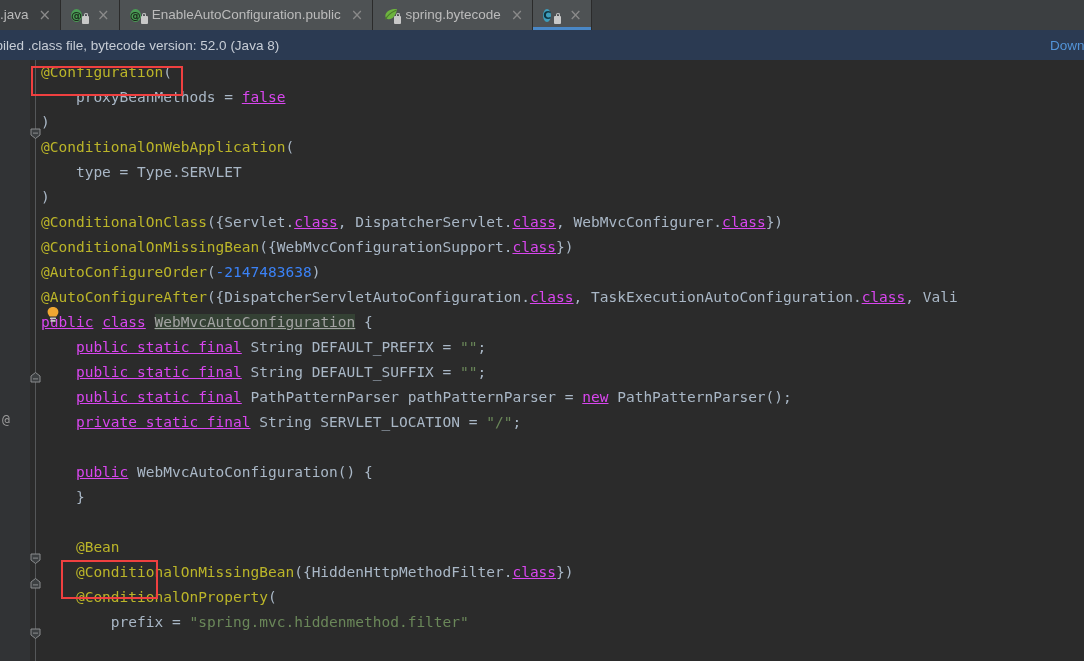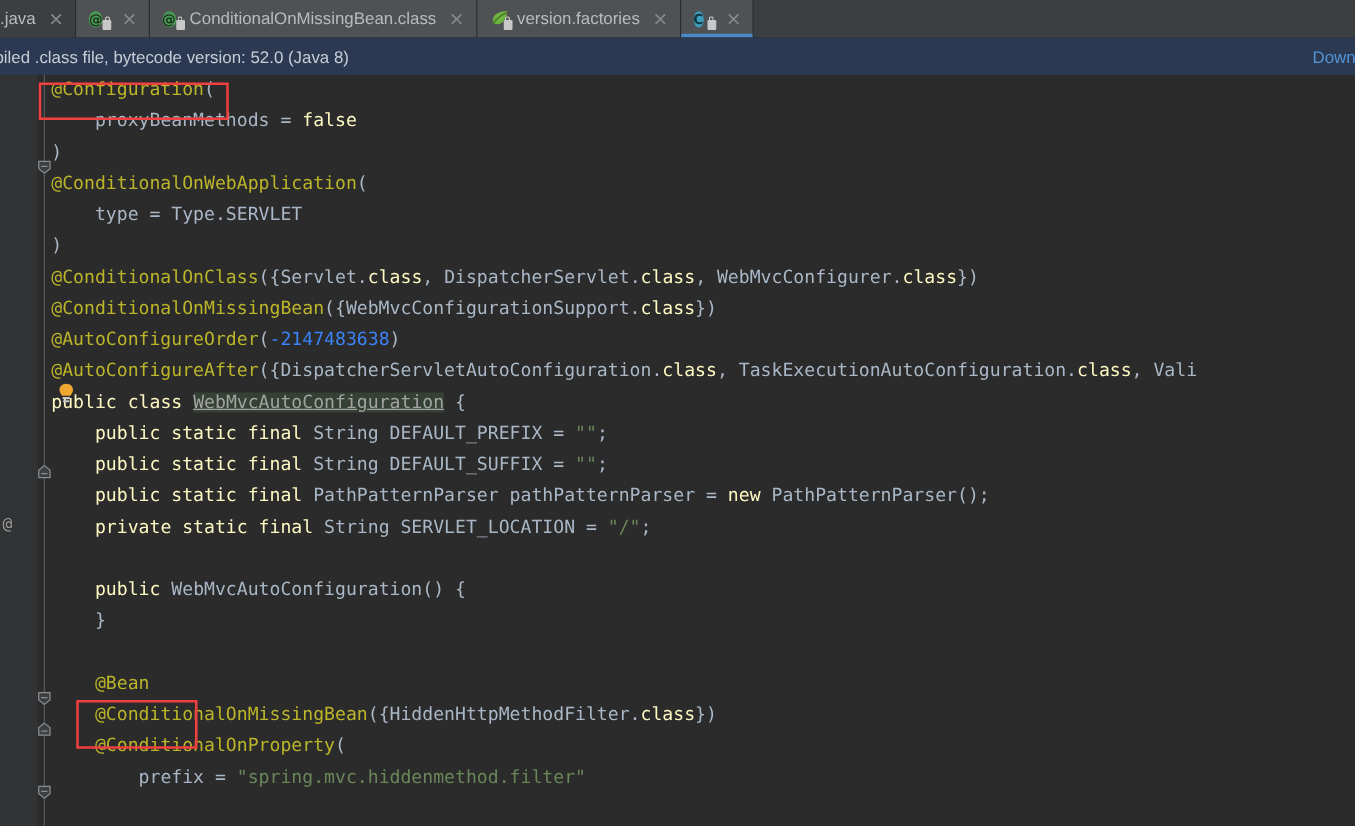--- a/index.html
+++ b/index.html
@@ -234,7 +234,7 @@
       <span class="ticon">
         <span class="ic-annotation">@</span><span class="lock"></span>
       </span>
-      <span class="tab-label">ConditionalOnMissingBean.class</span>
+      <span class="tab-label">EnableAutoConfiguration.public</span>
       <span class="tab-close">×</span>
     </div>
 

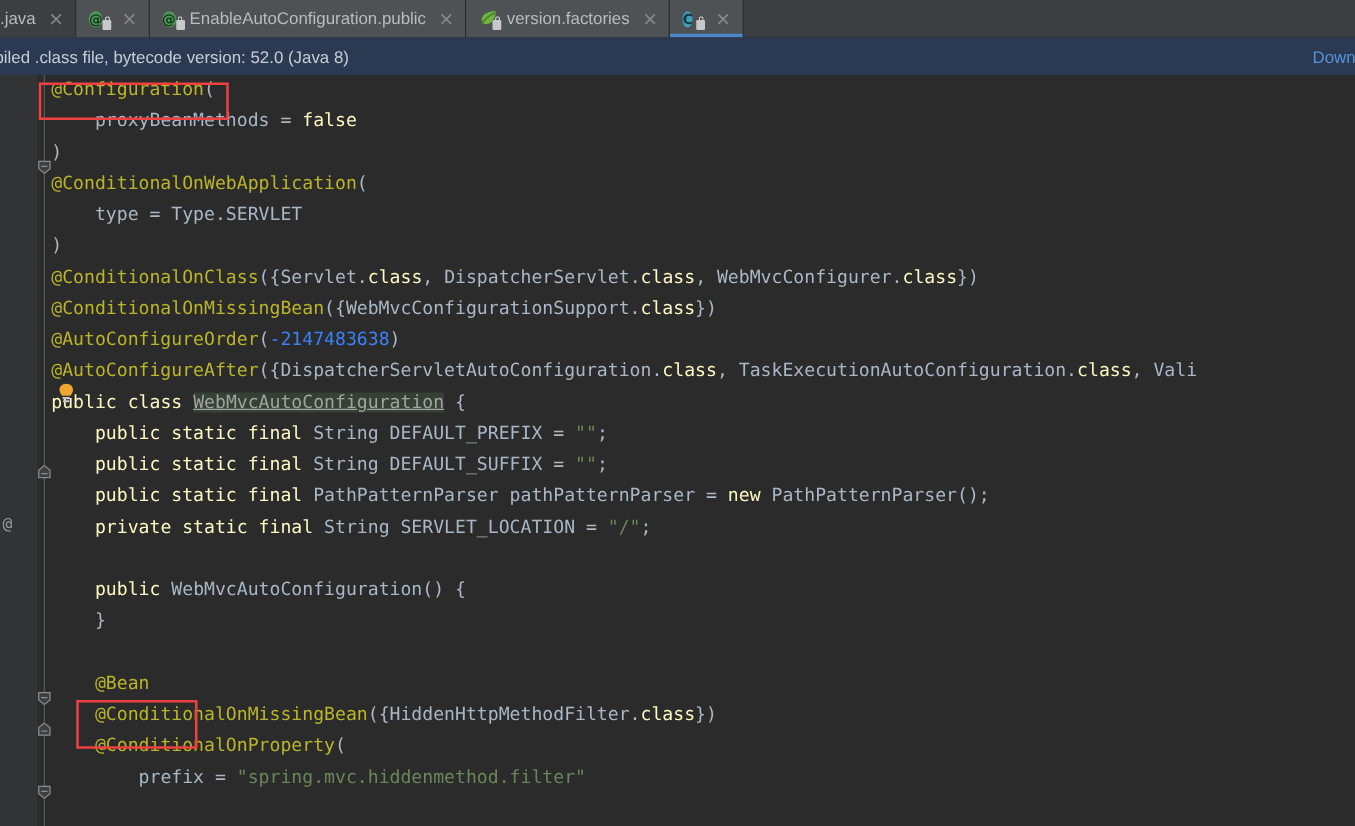--- a/index.html
+++ b/index.html
@@ -246,7 +246,7 @@
         </svg>
         <span class="lock"></span>
       </span>
-      <span class="tab-label">version.factories</span>
+      <span class="tab-label">spring.bytecode</span>
       <span class="tab-close">×</span>
     </div>
 

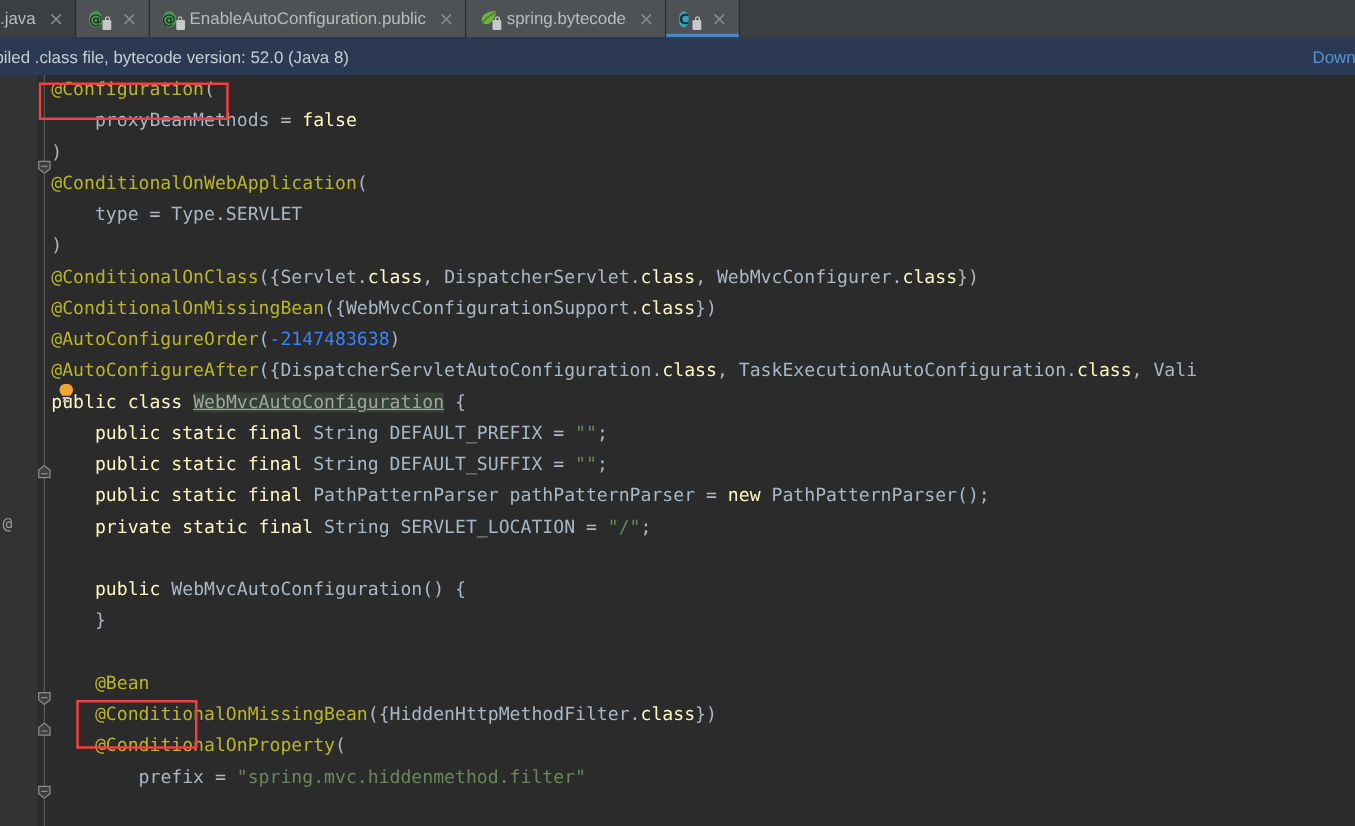--- a/index.html
+++ b/index.html
@@ -186,7 +186,7 @@
     padding-left: 41px;
     color: #a9b7c6;
   }
-  .kw   { color: #fef9c3; }
+  .kw   { color: #d946ef; text-decoration: underline; }
   .str  { color: #6a8759; }
   .num  { color: #3b82f6; }
   .ann  { color: #bbb529; }

